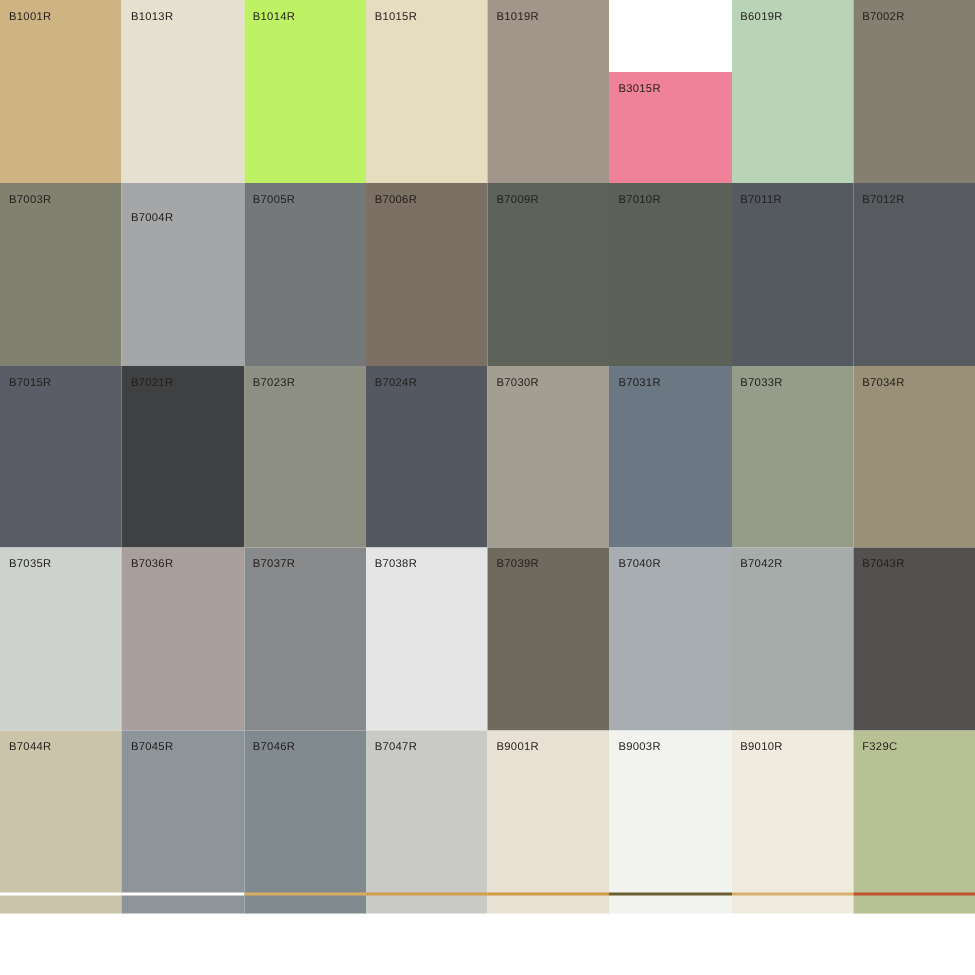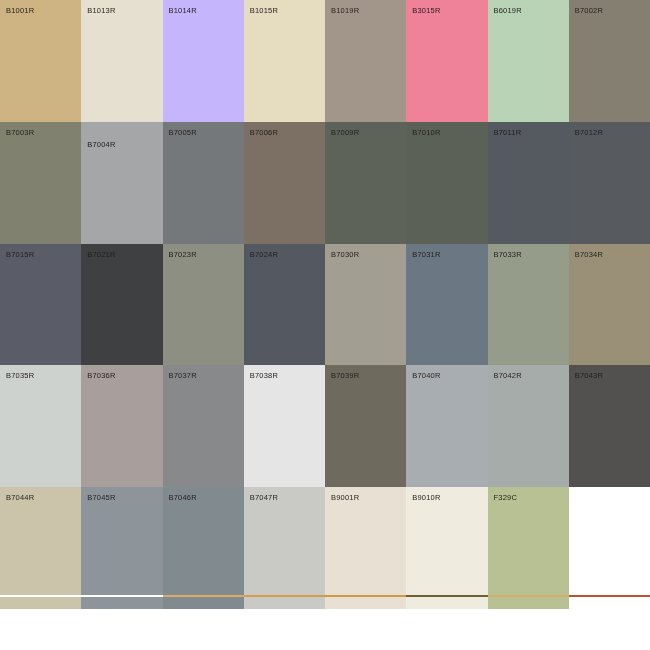--- a/index.html
+++ b/index.html
@@ -78,7 +78,7 @@
       <div class="swatch" style="background-color: rgb(229, 224, 208);">
         <span class="swatch-label" style="color: rgb(35, 31, 28);">B1013R</span>
       </div>
-      <div class="swatch" style="background-color: #c4b5fd; text-align: center;">
+      <div class="swatch" style="background-color: #bef264; text-align: center;">
         <span class="swatch-label" style="color: rgb(35, 31, 28);">B1014R</span>
       </div>
       <div class="swatch" style="background-color: rgb(230, 220, 192);">

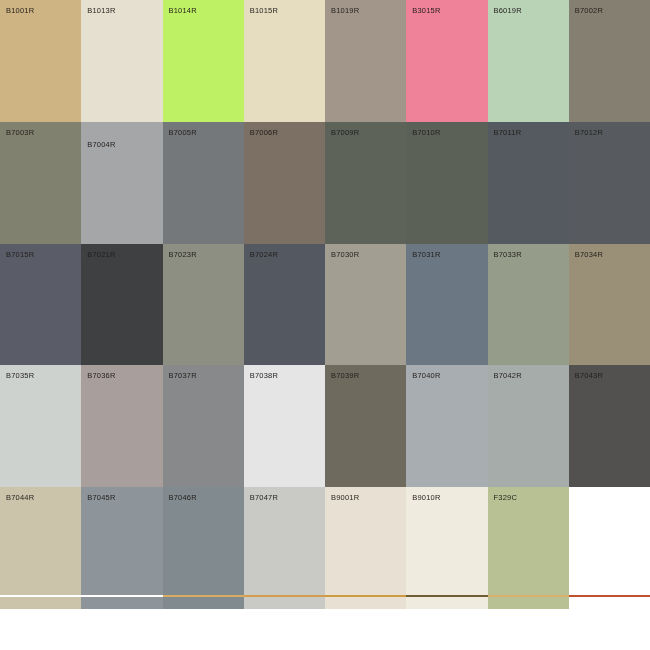--- a/index.html
+++ b/index.html
@@ -87,7 +87,7 @@
       <div class="swatch" style="background-color: rgb(162, 150, 138);">
         <span class="swatch-label" style="color: rgb(35, 31, 28);">B1019R</span>
       </div>
-      <div class="swatch" style="background-color: rgb(239, 129, 152);">
+      <div class="swatch" style="background-color: rgb(239, 129, 152); margin-top: 48px;">
         <span class="swatch-label" style="color: rgb(35, 31, 28);">B3015R</span>
       </div>
       <div class="swatch" style="background-color: rgb(185, 211, 183);">

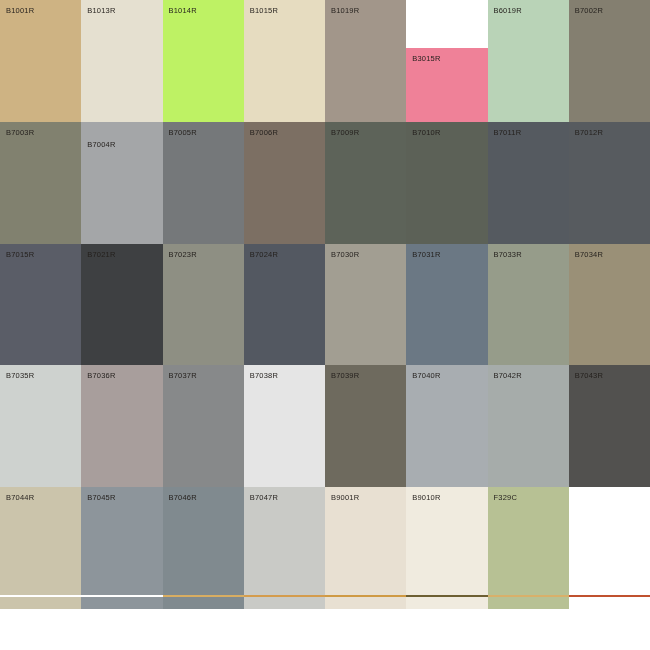--- a/index.html
+++ b/index.html
@@ -183,6 +183,9 @@
       <div class="swatch" style="background-color: rgb(232, 224, 210);">
         <span class="swatch-label" style="color: rgb(35, 31, 28);">B9001R</span>
       </div>
+      <div class="swatch" style="background-color: rgb(242, 242, 238);">
+        <span class="swatch-label" style="color: rgb(35, 31, 28);">B9003R</span>
+      </div>
       <div class="swatch" style="background-color: rgb(240, 235, 223);">
         <span class="swatch-label" style="color: rgb(35, 31, 28);">B9010R</span>
       </div>

